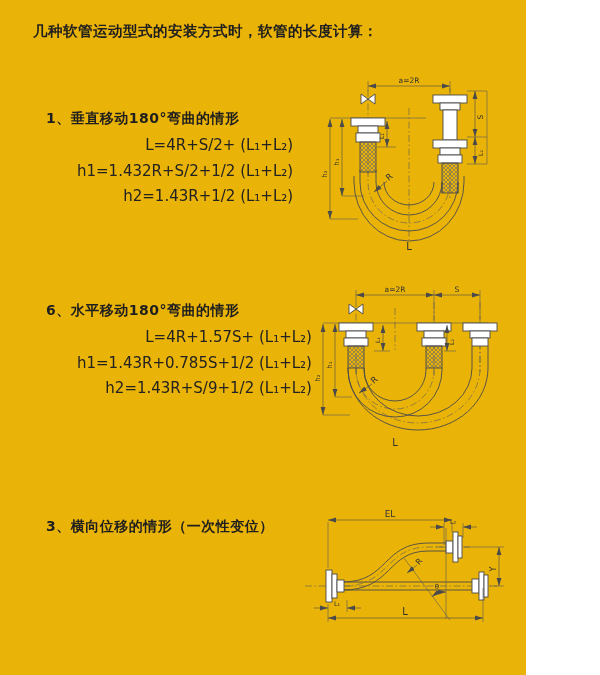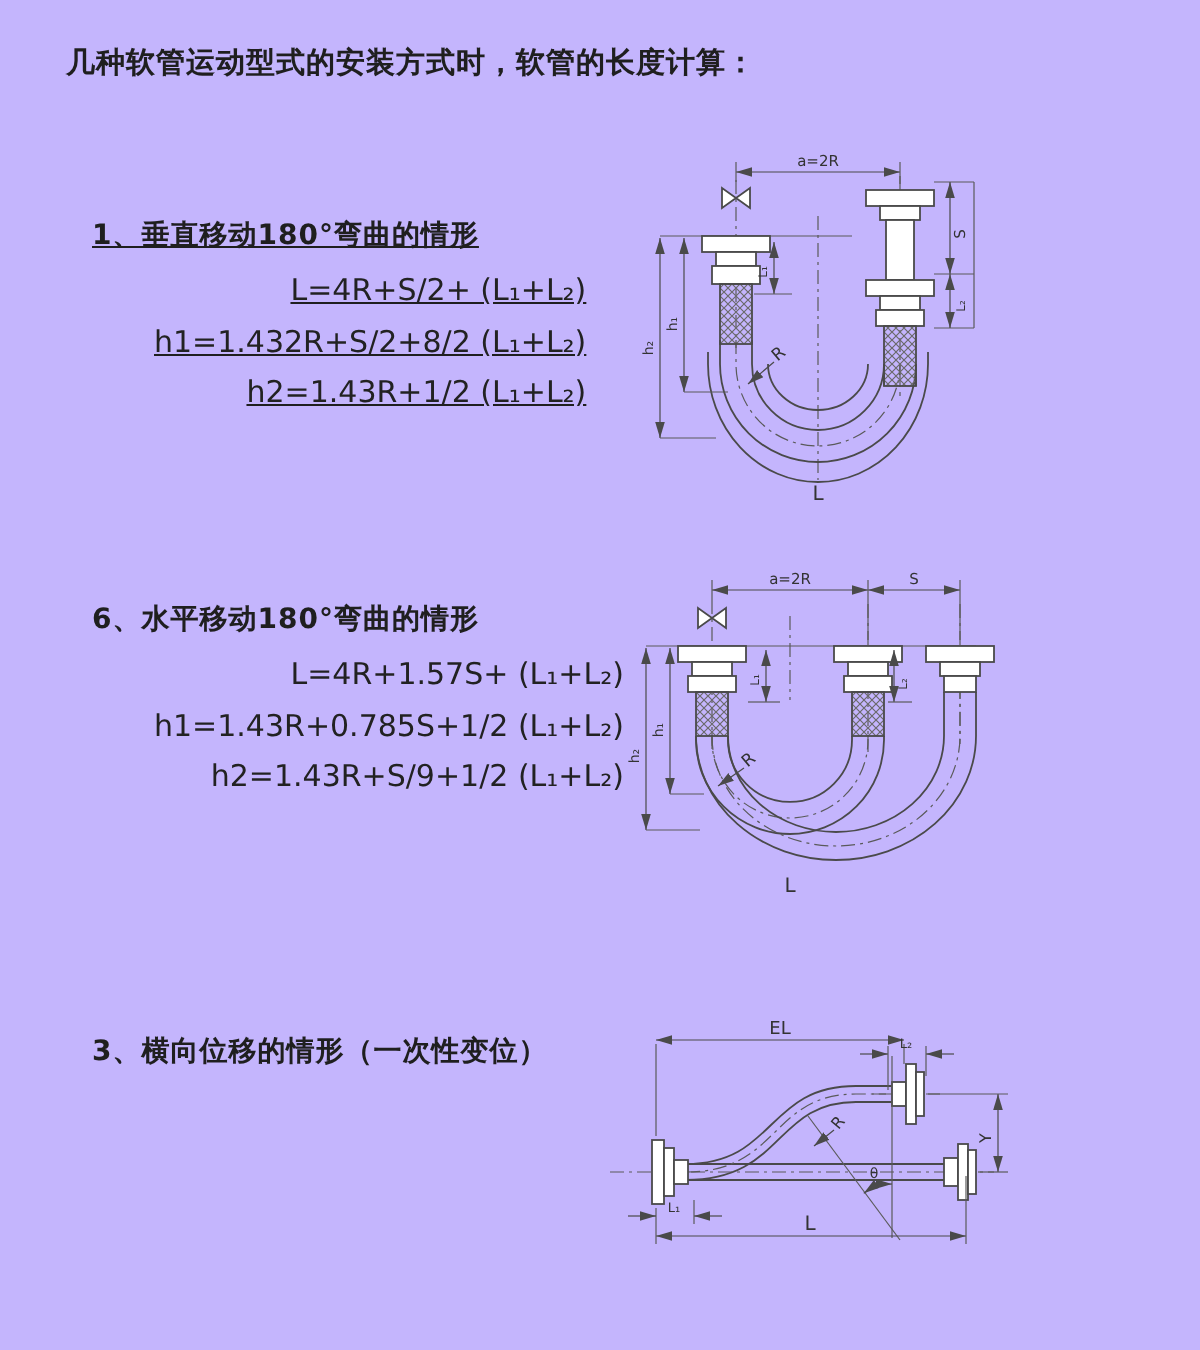--- a/index.html
+++ b/index.html
@@ -3,7 +3,7 @@
 <meta charset="utf-8">
 <style>
   html,body{margin:0;padding:0;background:#fff;}
-  .page{position:relative;width:600px;height:675px;background:#c4b5fd;overflow:hidden;
+  .page{position:relative;width:526px;height:675px;background:#eab308;overflow:hidden;
         font-family:"DejaVu Sans","Liberation Sans",sans-serif;color:#1f1f1f;}
   .title{position:absolute;left:33px;top:22px;font-size:14.5px;font-weight:bold;letter-spacing:0.5px;}
   .section{position:absolute;left:46px;}

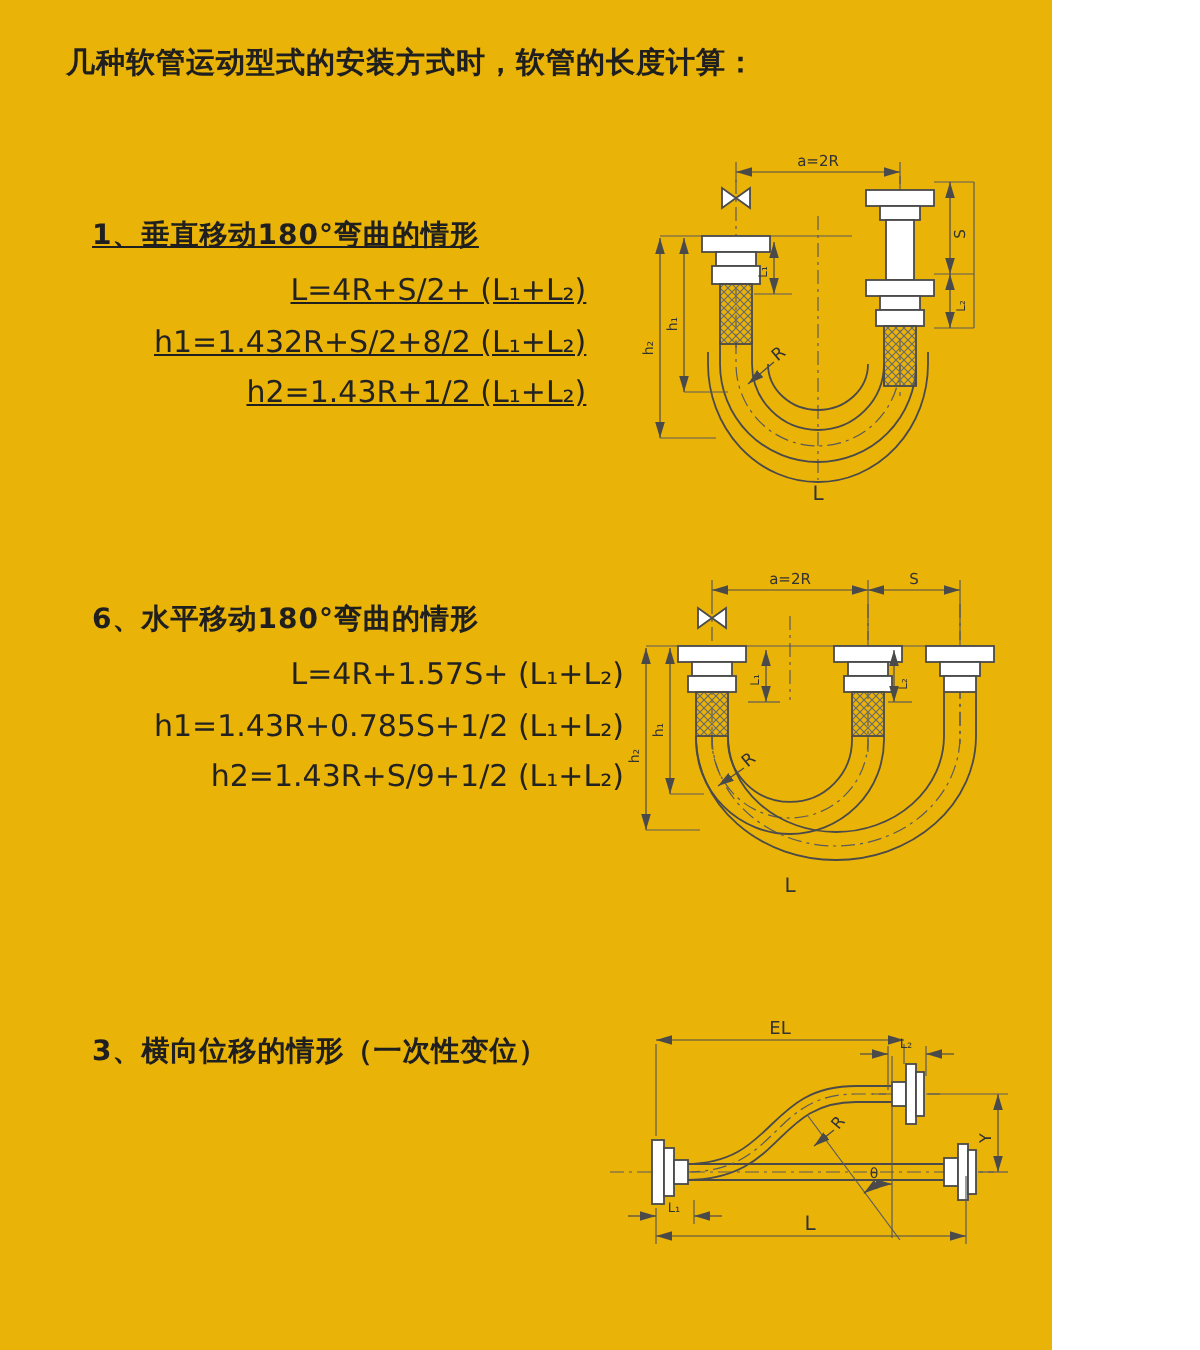--- a/index.html
+++ b/index.html
@@ -28,7 +28,7 @@
 
   <div class="title">几种软管运动型式的安装方式时，软管的长度计算：</div>
 
-  <div class="section" style="top:109px;text-decoration:underline;">
+  <div class="section" style="top:109px;">
     <div class="sec-heading">1、垂直移动180°弯曲的情形</div>
     <div class="formulas">
       <div class="formula">L=4R+S/2+ (L₁+L₂)</div>

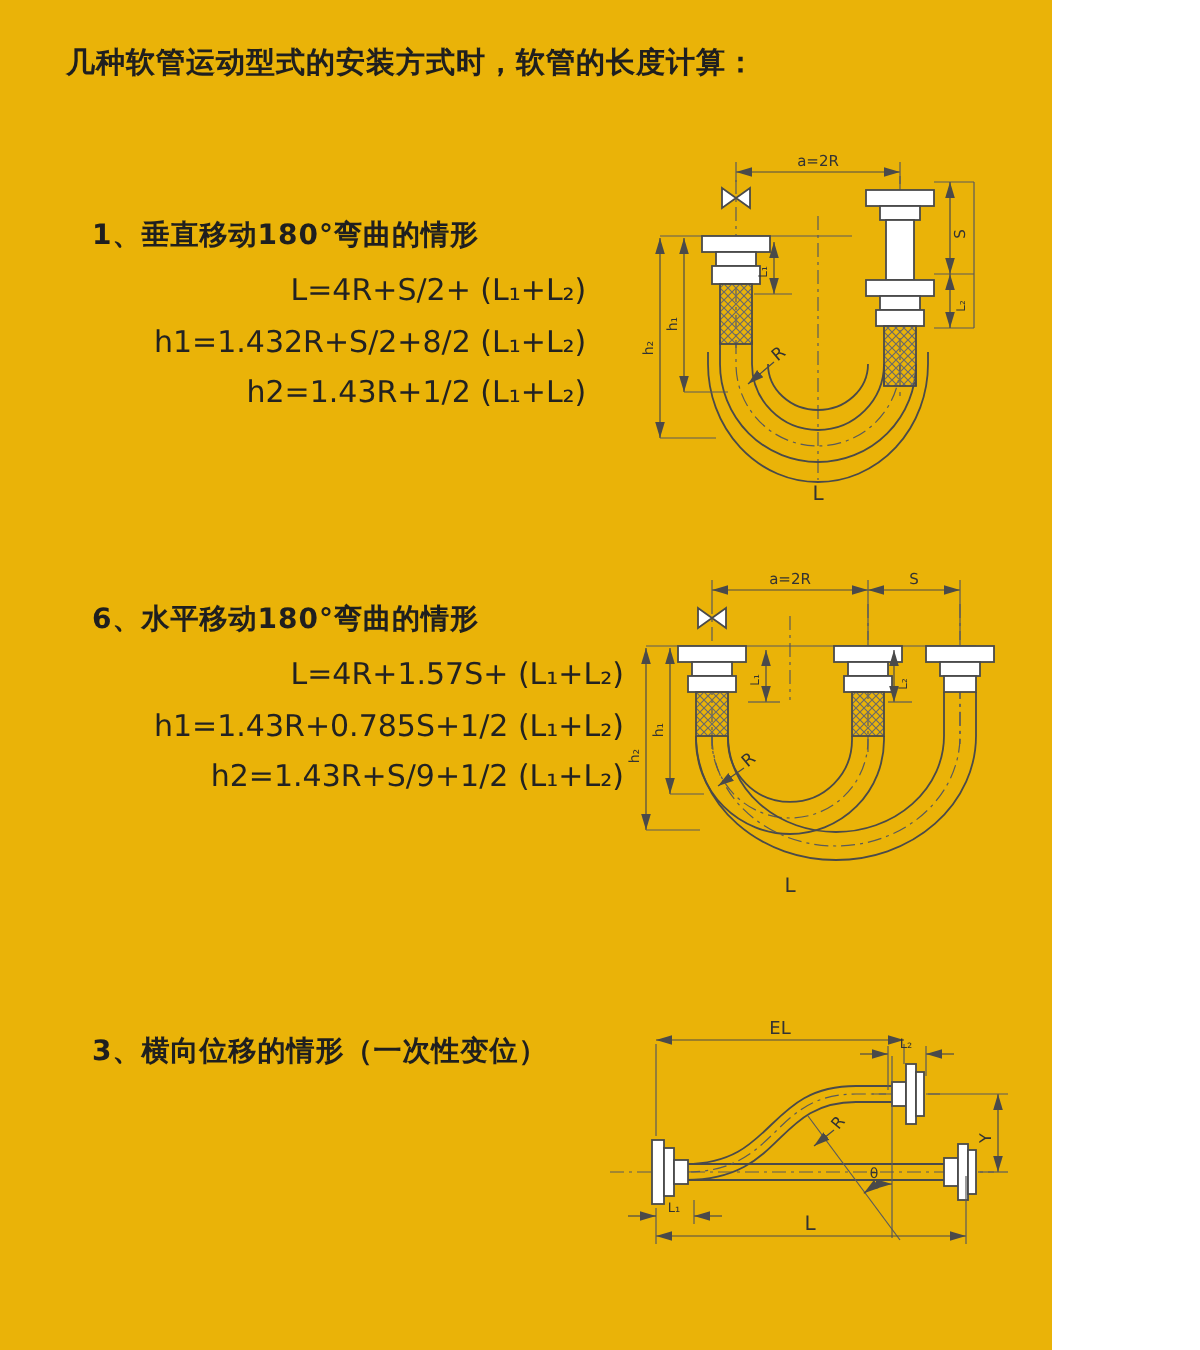--- a/index.html
+++ b/index.html
@@ -32,7 +32,7 @@
     <div class="sec-heading">1、垂直移动180°弯曲的情形</div>
     <div class="formulas">
       <div class="formula">L=4R+S/2+ (L₁+L₂)</div>
-      <div class="formula">h1=1.432R+S/2+8/2 (L₁+L₂)</div>
+      <div class="formula">h1=1.432R+S/2+1/2 (L₁+L₂)</div>
       <div class="formula">h2=1.43R+1/2 (L₁+L₂)</div>
     </div>
   </div>

